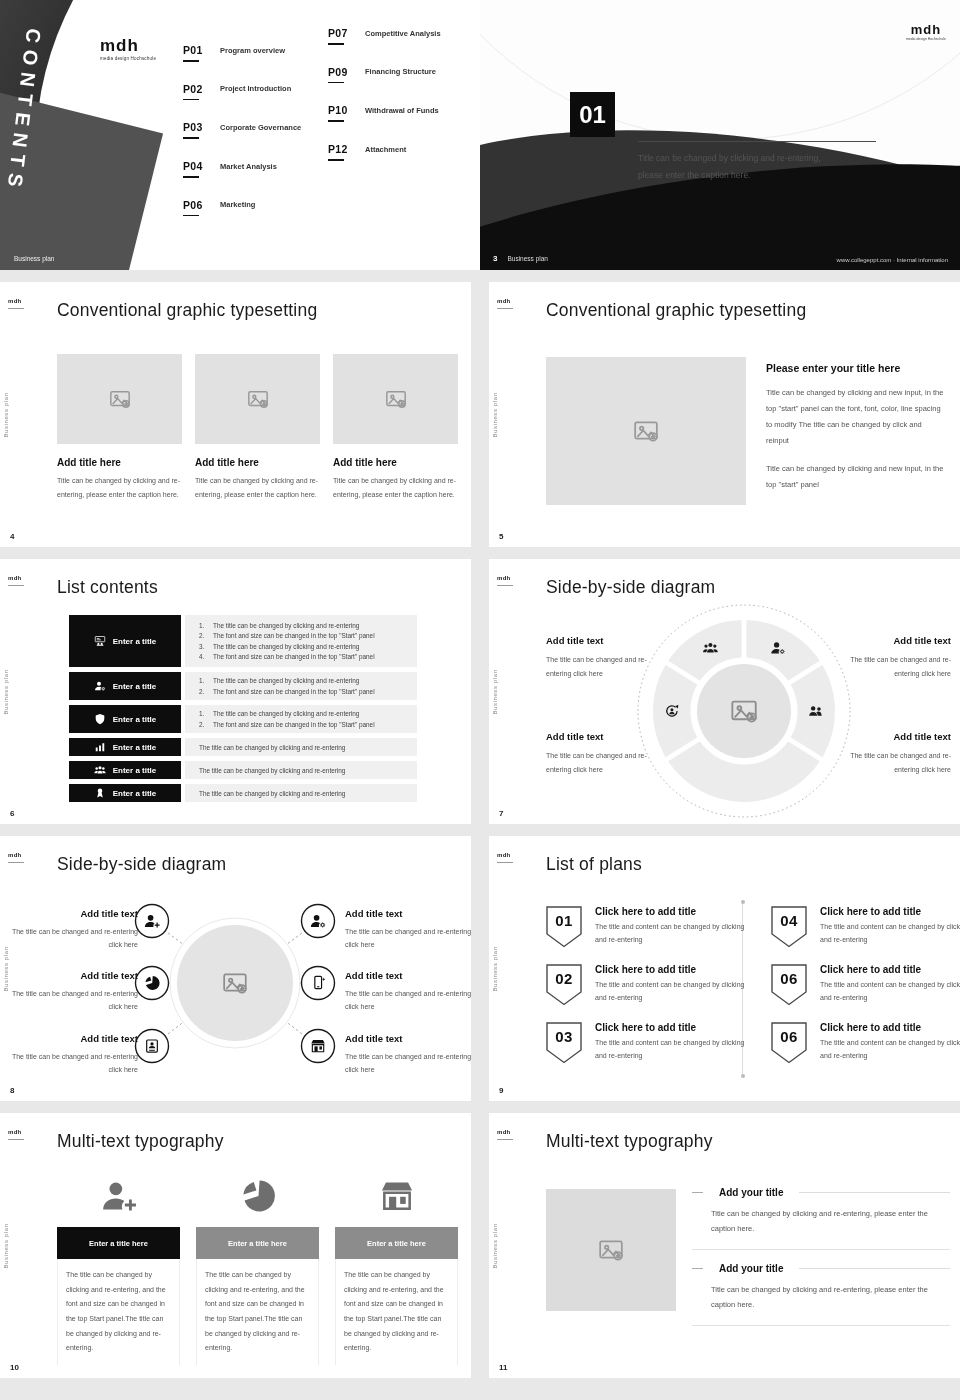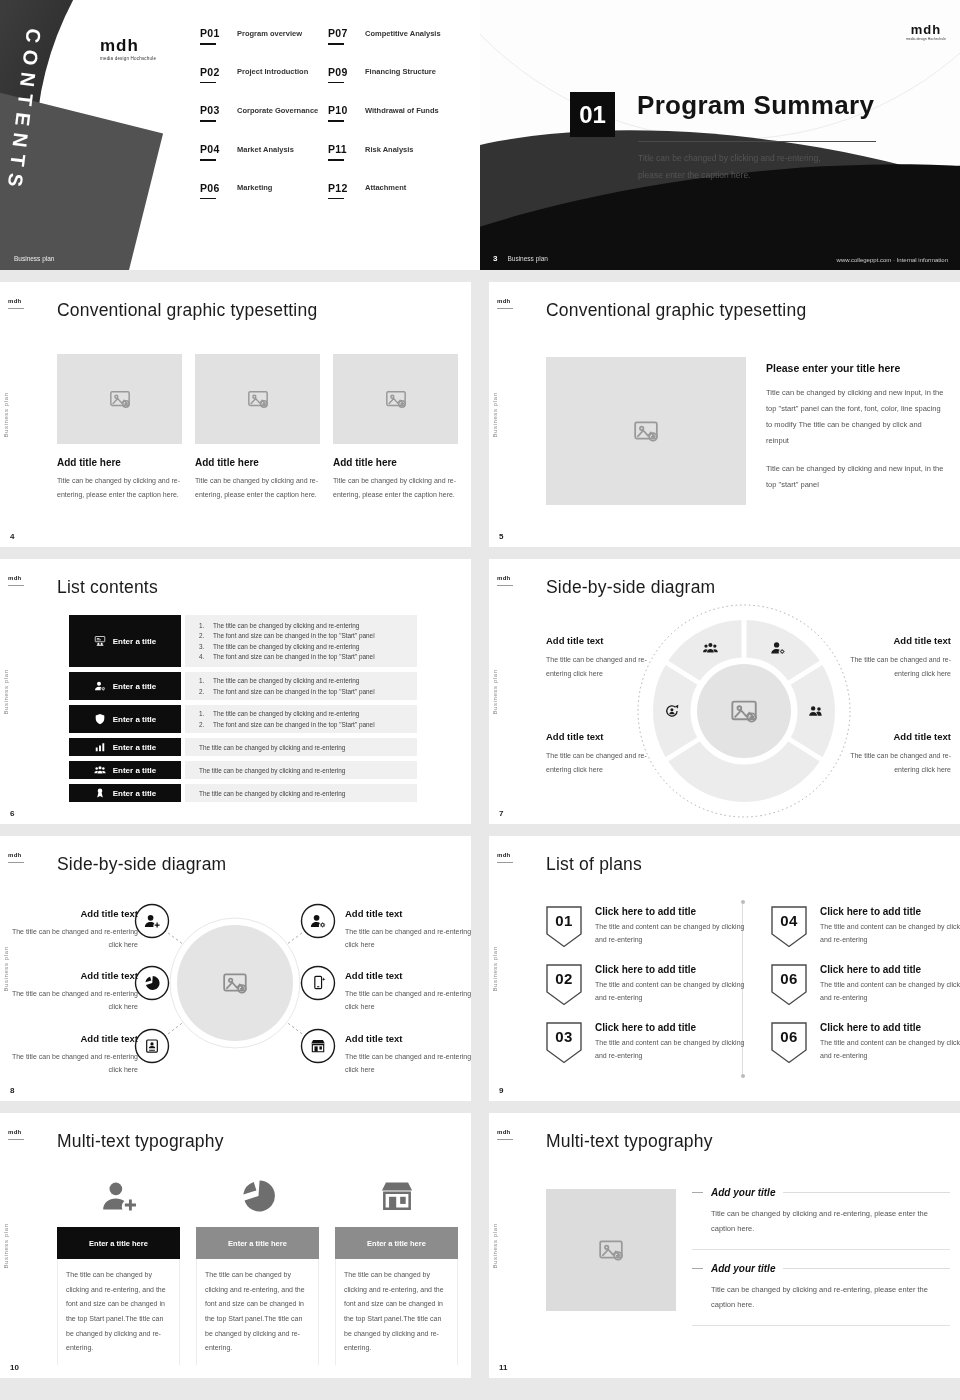--- a/index.html
+++ b/index.html
@@ -34,7 +34,7 @@
   .c-logo .m { font-size:17px; font-weight:bold; color:#111; letter-spacing:1px; }
   .c-logo .s { font-size:4.5px; color:#333; letter-spacing:.2px; }
   .c-col { position:absolute; top:27px; z-index:4; display:flex; flex-direction:column; }
-  .c-col1 { left:200px; width:140px; }
+  .c-col1 { left:183px; width:140px;margin-top:17px; }
   .c-col2 { left:328px; width:150px; }
   .c-item { display:flex; align-items:flex-start; height:38.7px; }
   .c-item .nw { display:flex; flex-direction:column; width:28px; }

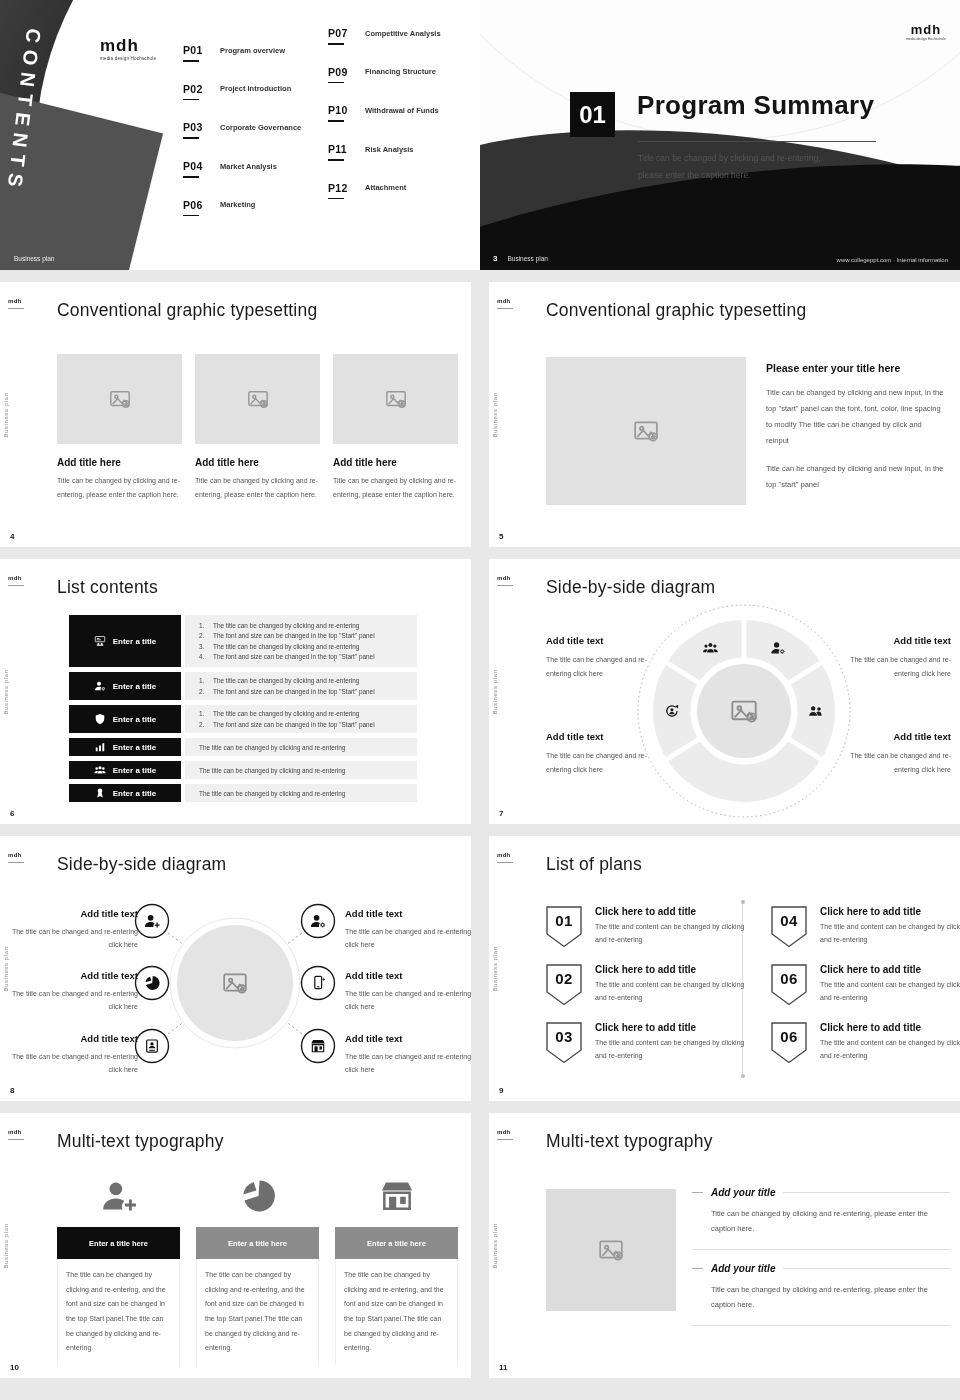--- a/index.html
+++ b/index.html
@@ -324,7 +324,6 @@
         <div class="s">media design Hochschule</div>
       </div>
       <div class="sec-box">01</div>
-      <div class="sec-title">Program Summary</div>
       <div class="sec-line"></div>
       <div class="sec-cap">
         <div>Title can be changed by clicking and re-entering,</div>

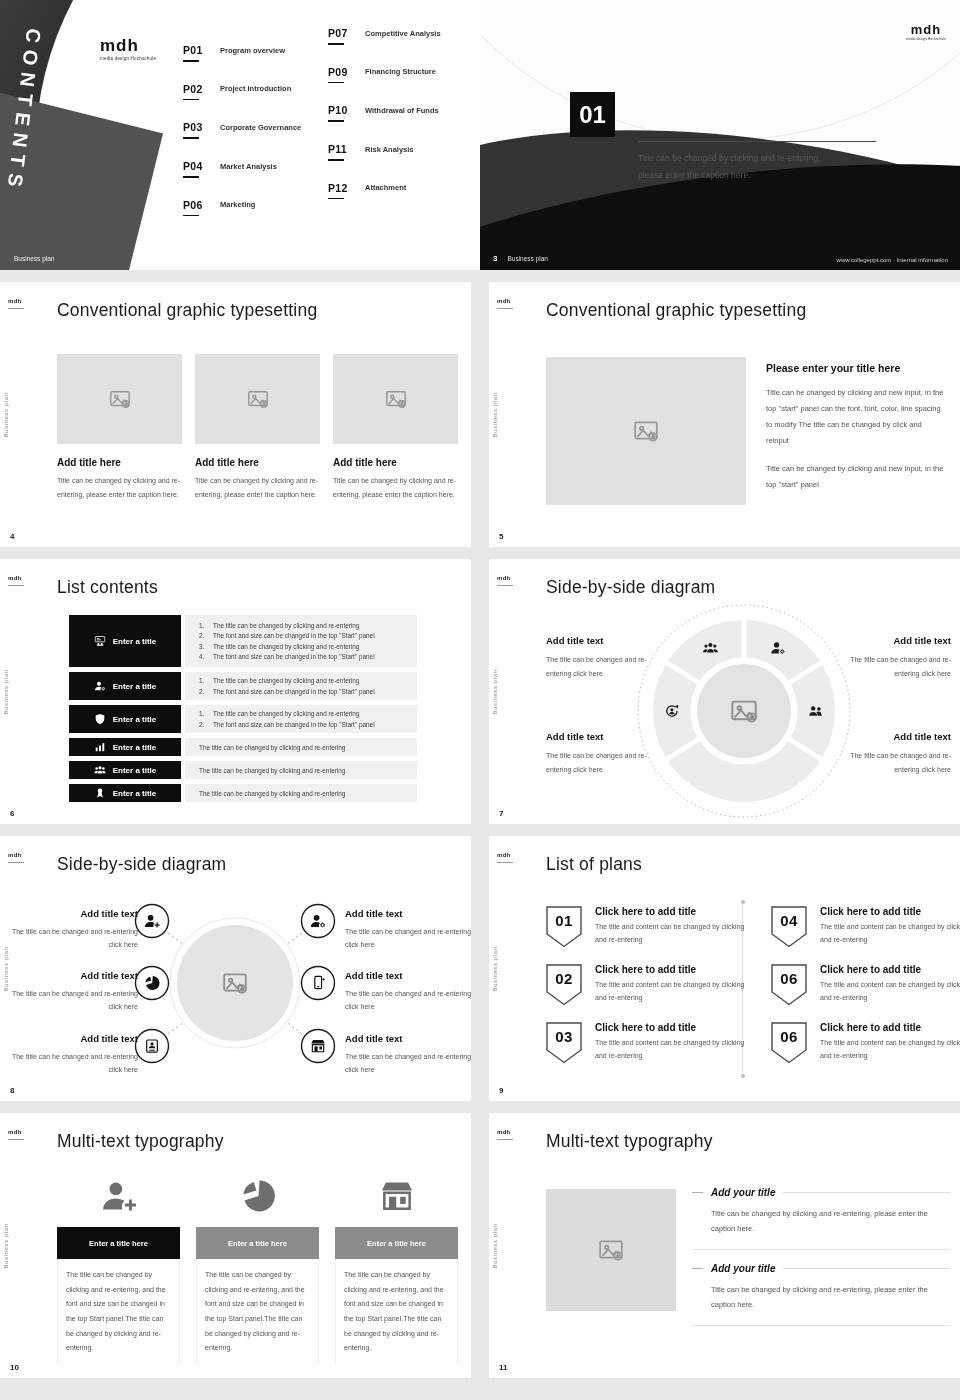--- a/index.html
+++ b/index.html
@@ -295,13 +295,6 @@
               <span class="nu"></span>
             </span>
             <span class="l">Withdrawal of Funds</span>
-          </div>
-        <div class="c-item">
-            <span class="nw">
-              <span class="n">P11</span>
-              <span class="nu"></span>
-            </span>
-            <span class="l">Risk Analysis</span>
           </div>
         <div class="c-item">
             <span class="nw">

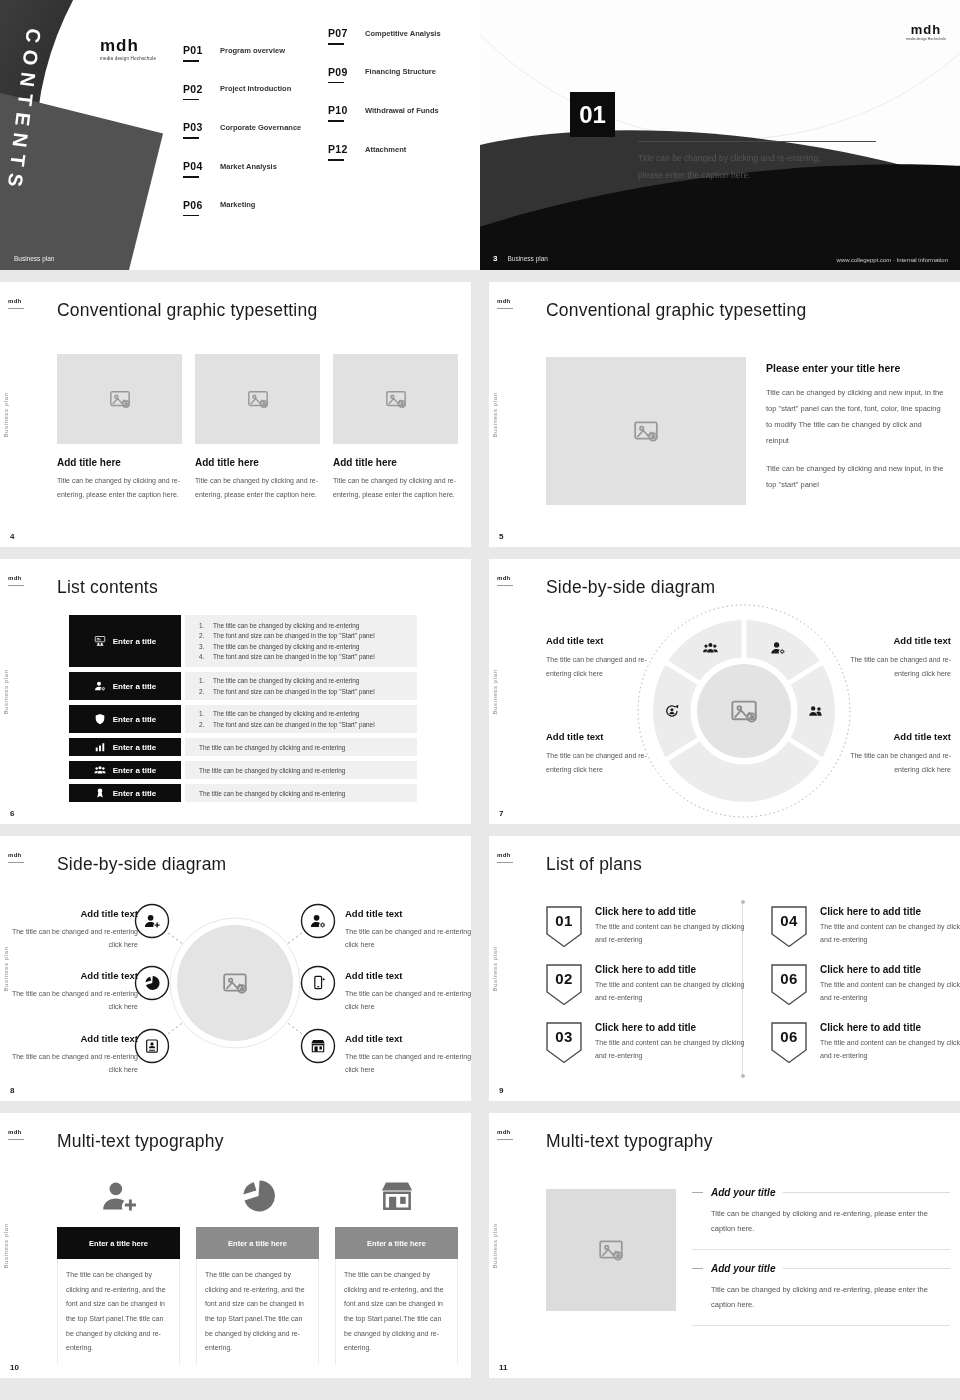--- a/index.html
+++ b/index.html
@@ -123,7 +123,7 @@
   
   .m1-img { position:absolute; left:57px; top:76px; width:130px; height:122px; background:#dcdcdc; }
   .m1-txt { position:absolute; left:203px; top:74px; width:258px; }
-  .m1-block .trow { display:flex; align-items:center; gap:8px;font-style:italic; }
+  .m1-block .trow { display:flex; align-items:center; gap:16px; }
   .m1-block .dash { width:11px; height:1px; background:#aaa; flex-shrink:0; }
   .m1-block .ln { flex:1; height:1px; background:#ddd; }
   .m1-block h4 { font-size:10px; font-weight:bold; color:#111; }

